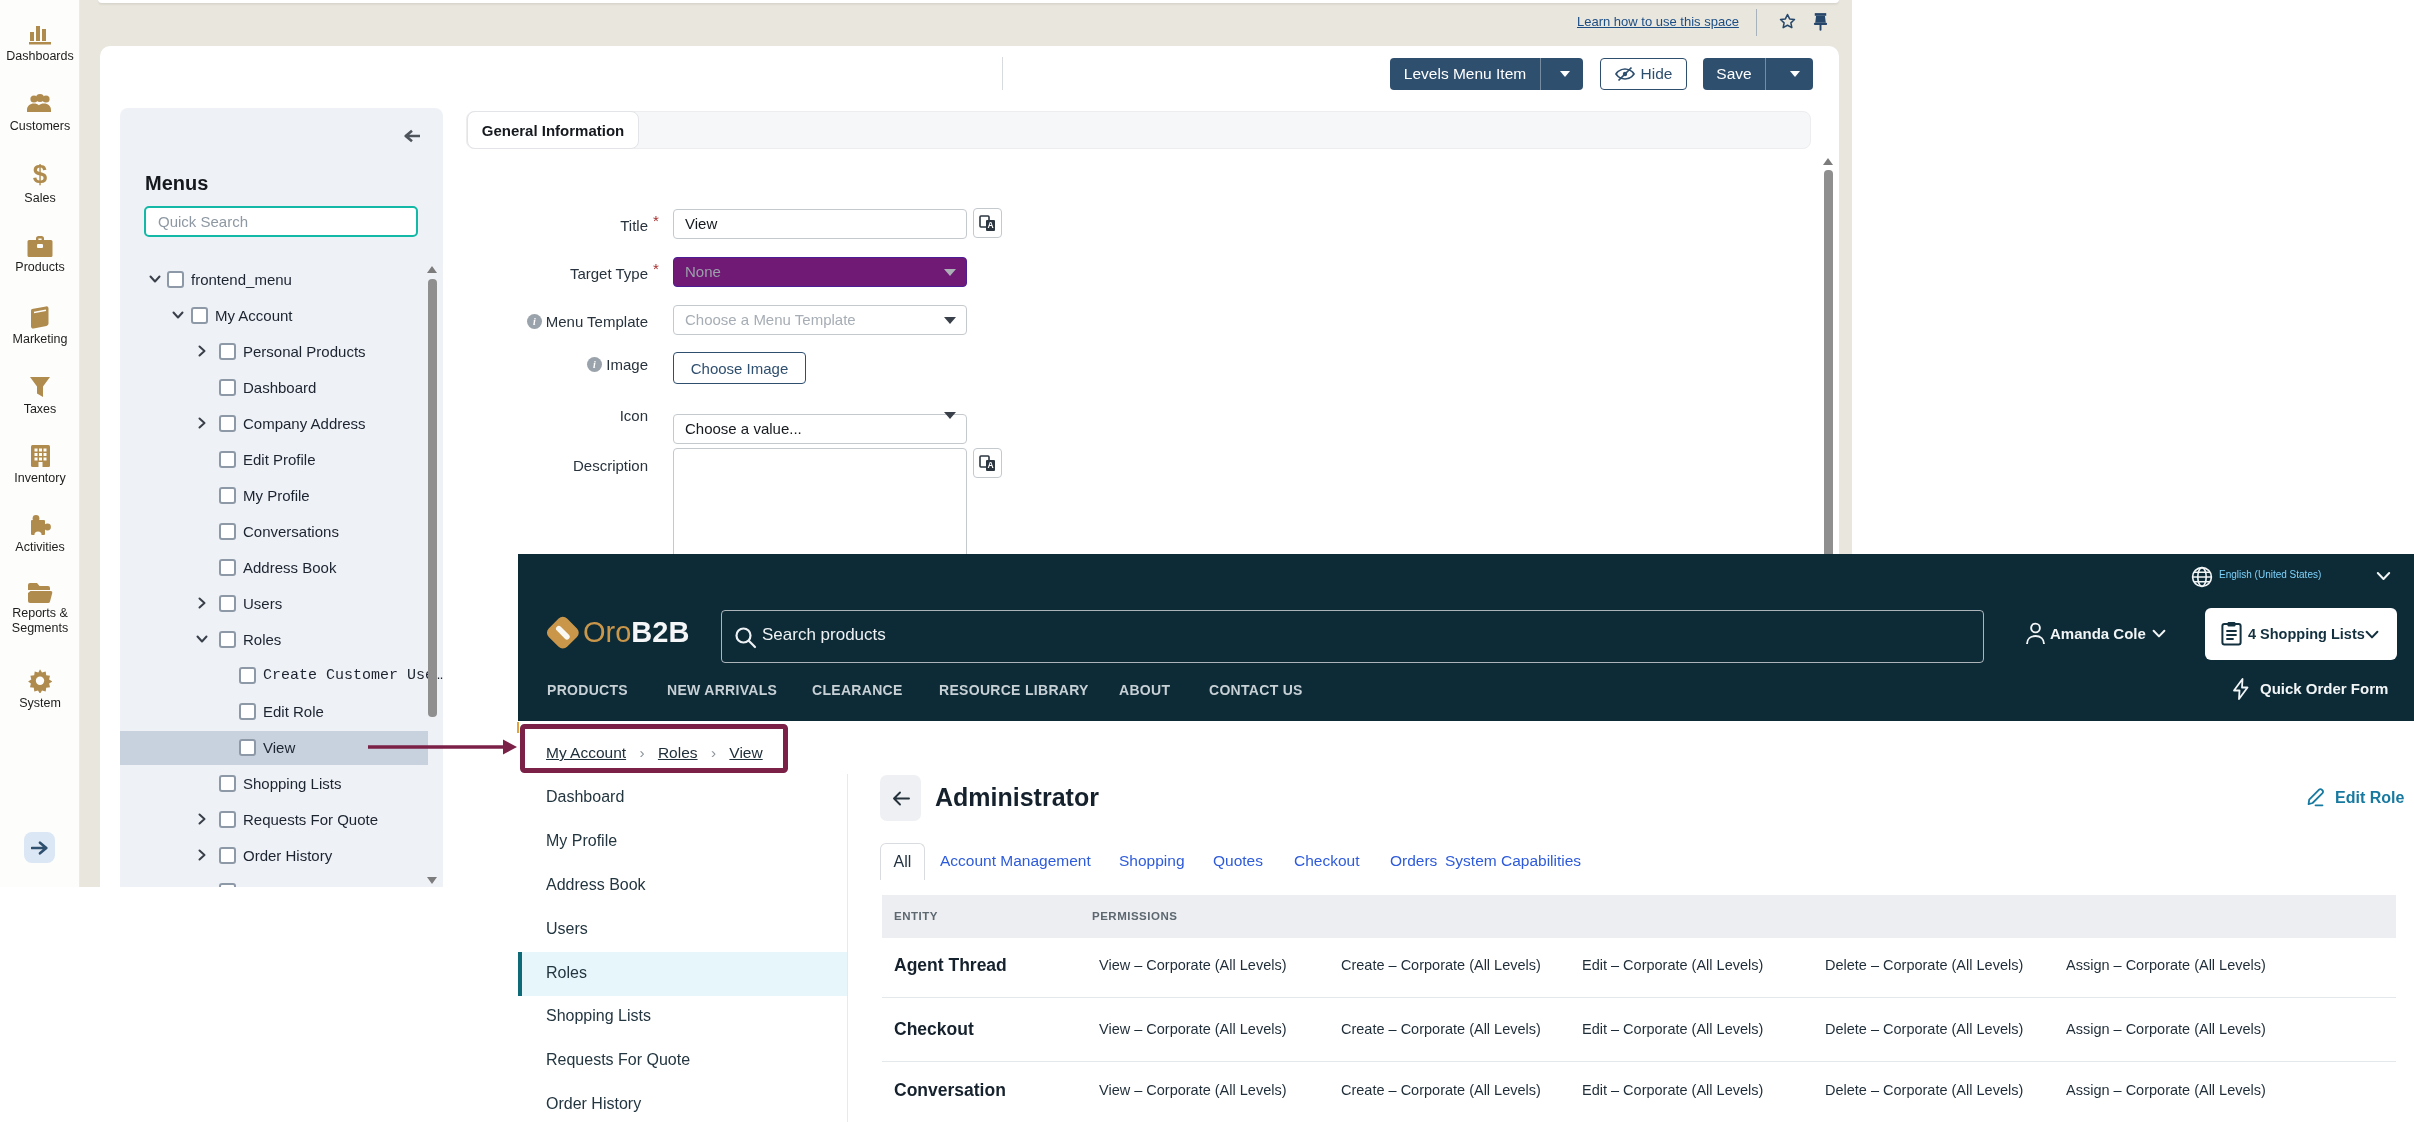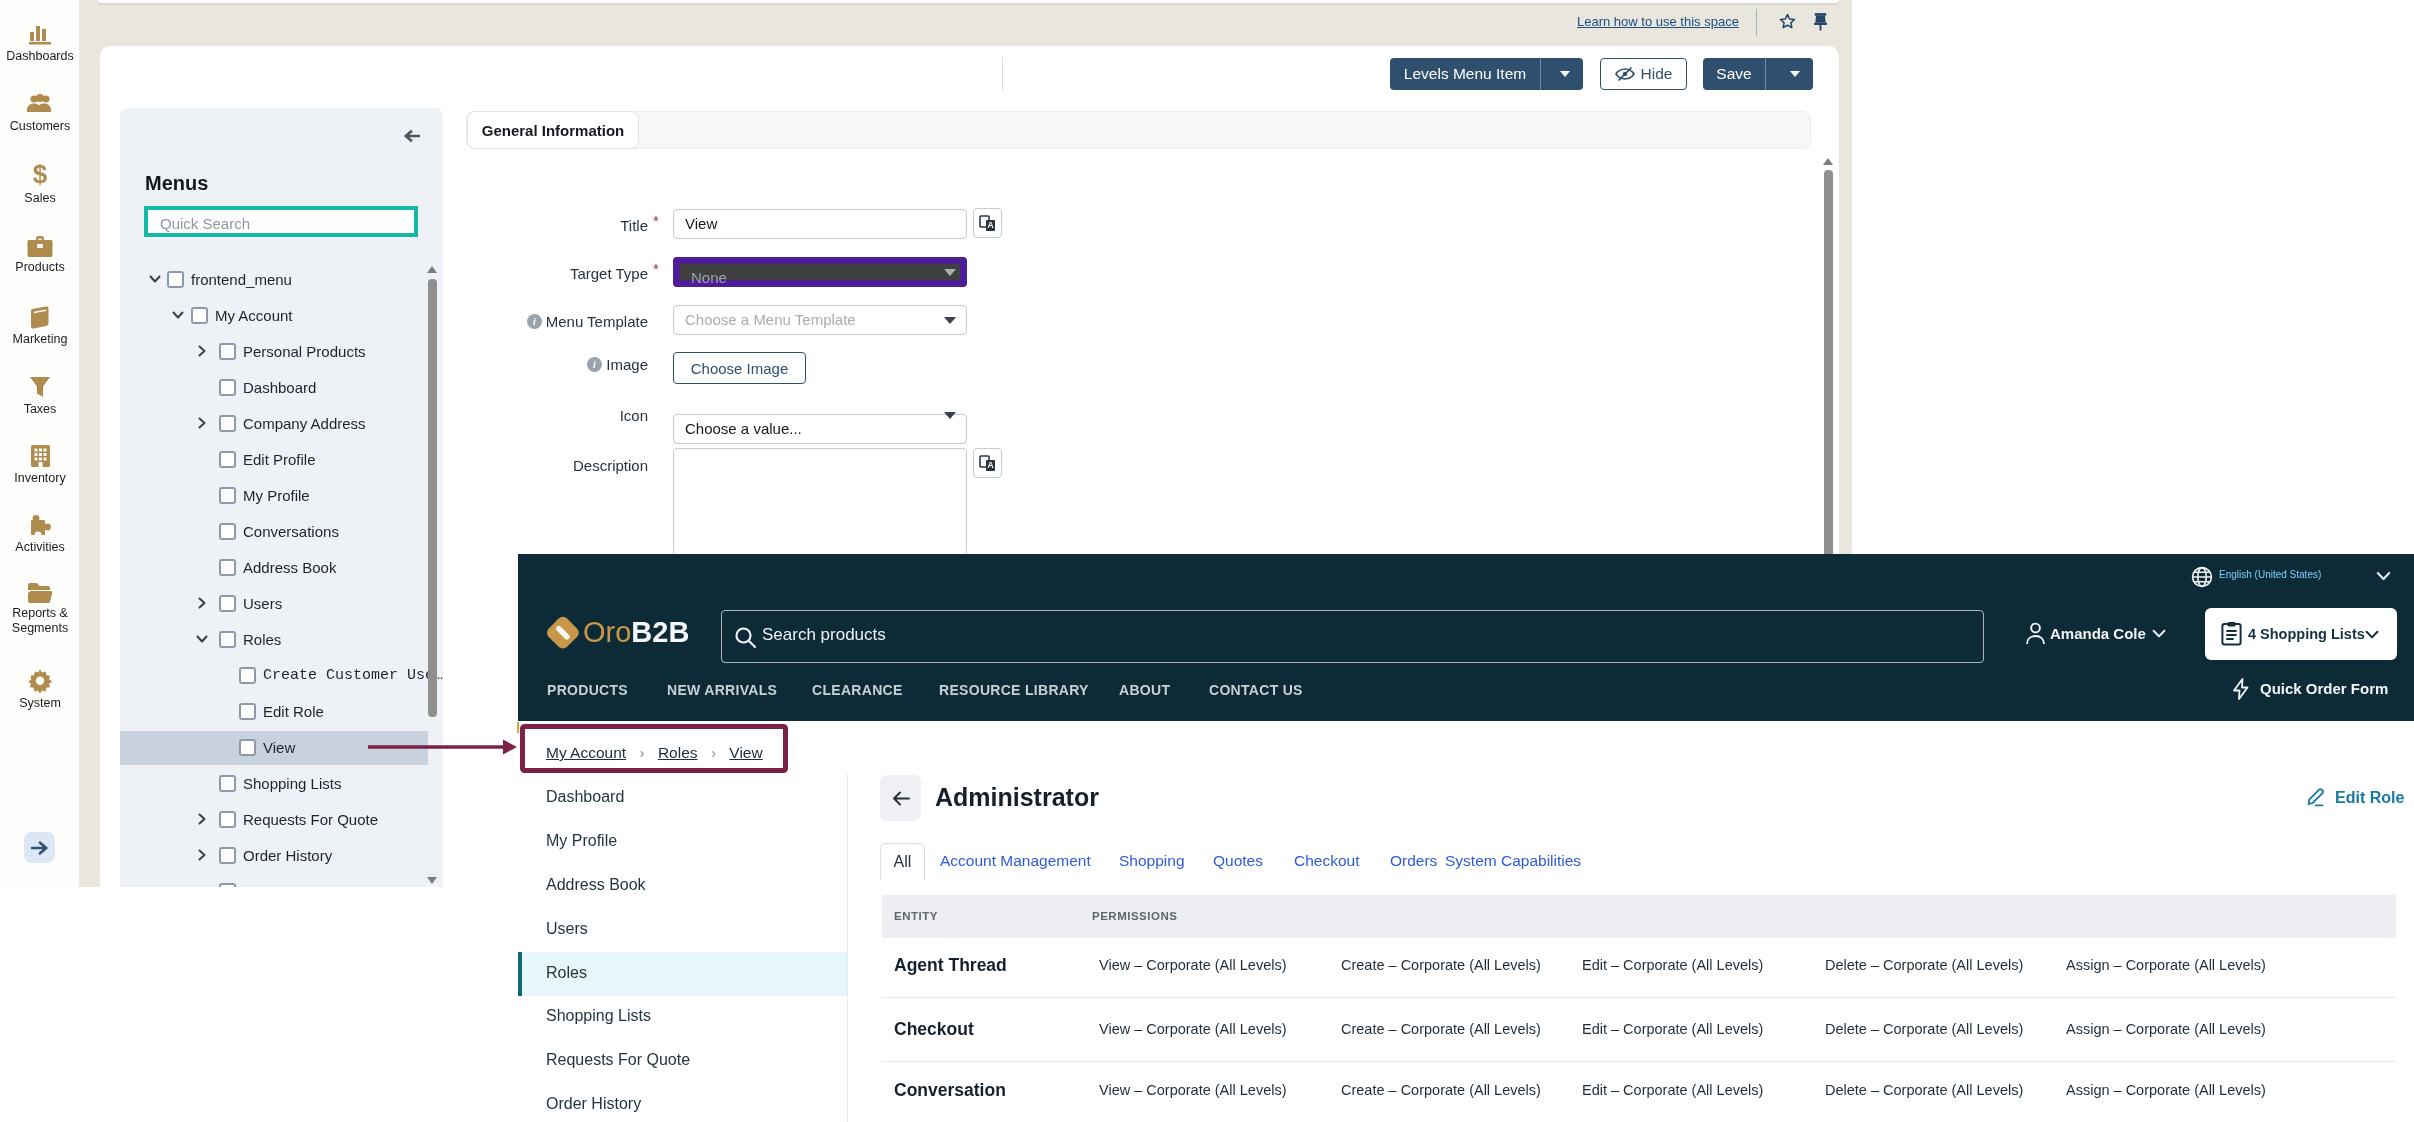--- a/index.html
+++ b/index.html
@@ -227,7 +227,7 @@
           <path d="M16 7H3M8 1.7L1.7 7 8 12.3" stroke="#4e545c" stroke-width="2.6" fill="none" stroke-linejoin="round"></path>
         </svg>
       <div class="abs" style="left:45px; top:126px; font-size:20px; font-weight:bold; color:#15191e;">Menus</div>
-      <div class="abs" style="left:44px; top:160px; width:274px; height:31px; background:#fff; border:4px solid #14b8a6; border-radius:0; font-size:15px; color:#8e98a2; line-height:27px; padding-left:12px;">Quick Search</div>
+      <div class="abs" style="left:44px; top:160px; width:274px; height:31px; background:#fff; border:2px solid #14b8a6; border-radius:5px; font-size:15px; color:#8e98a2; line-height:27px; padding-left:12px;">Quick Search</div>
 
       <div id="tree">
 

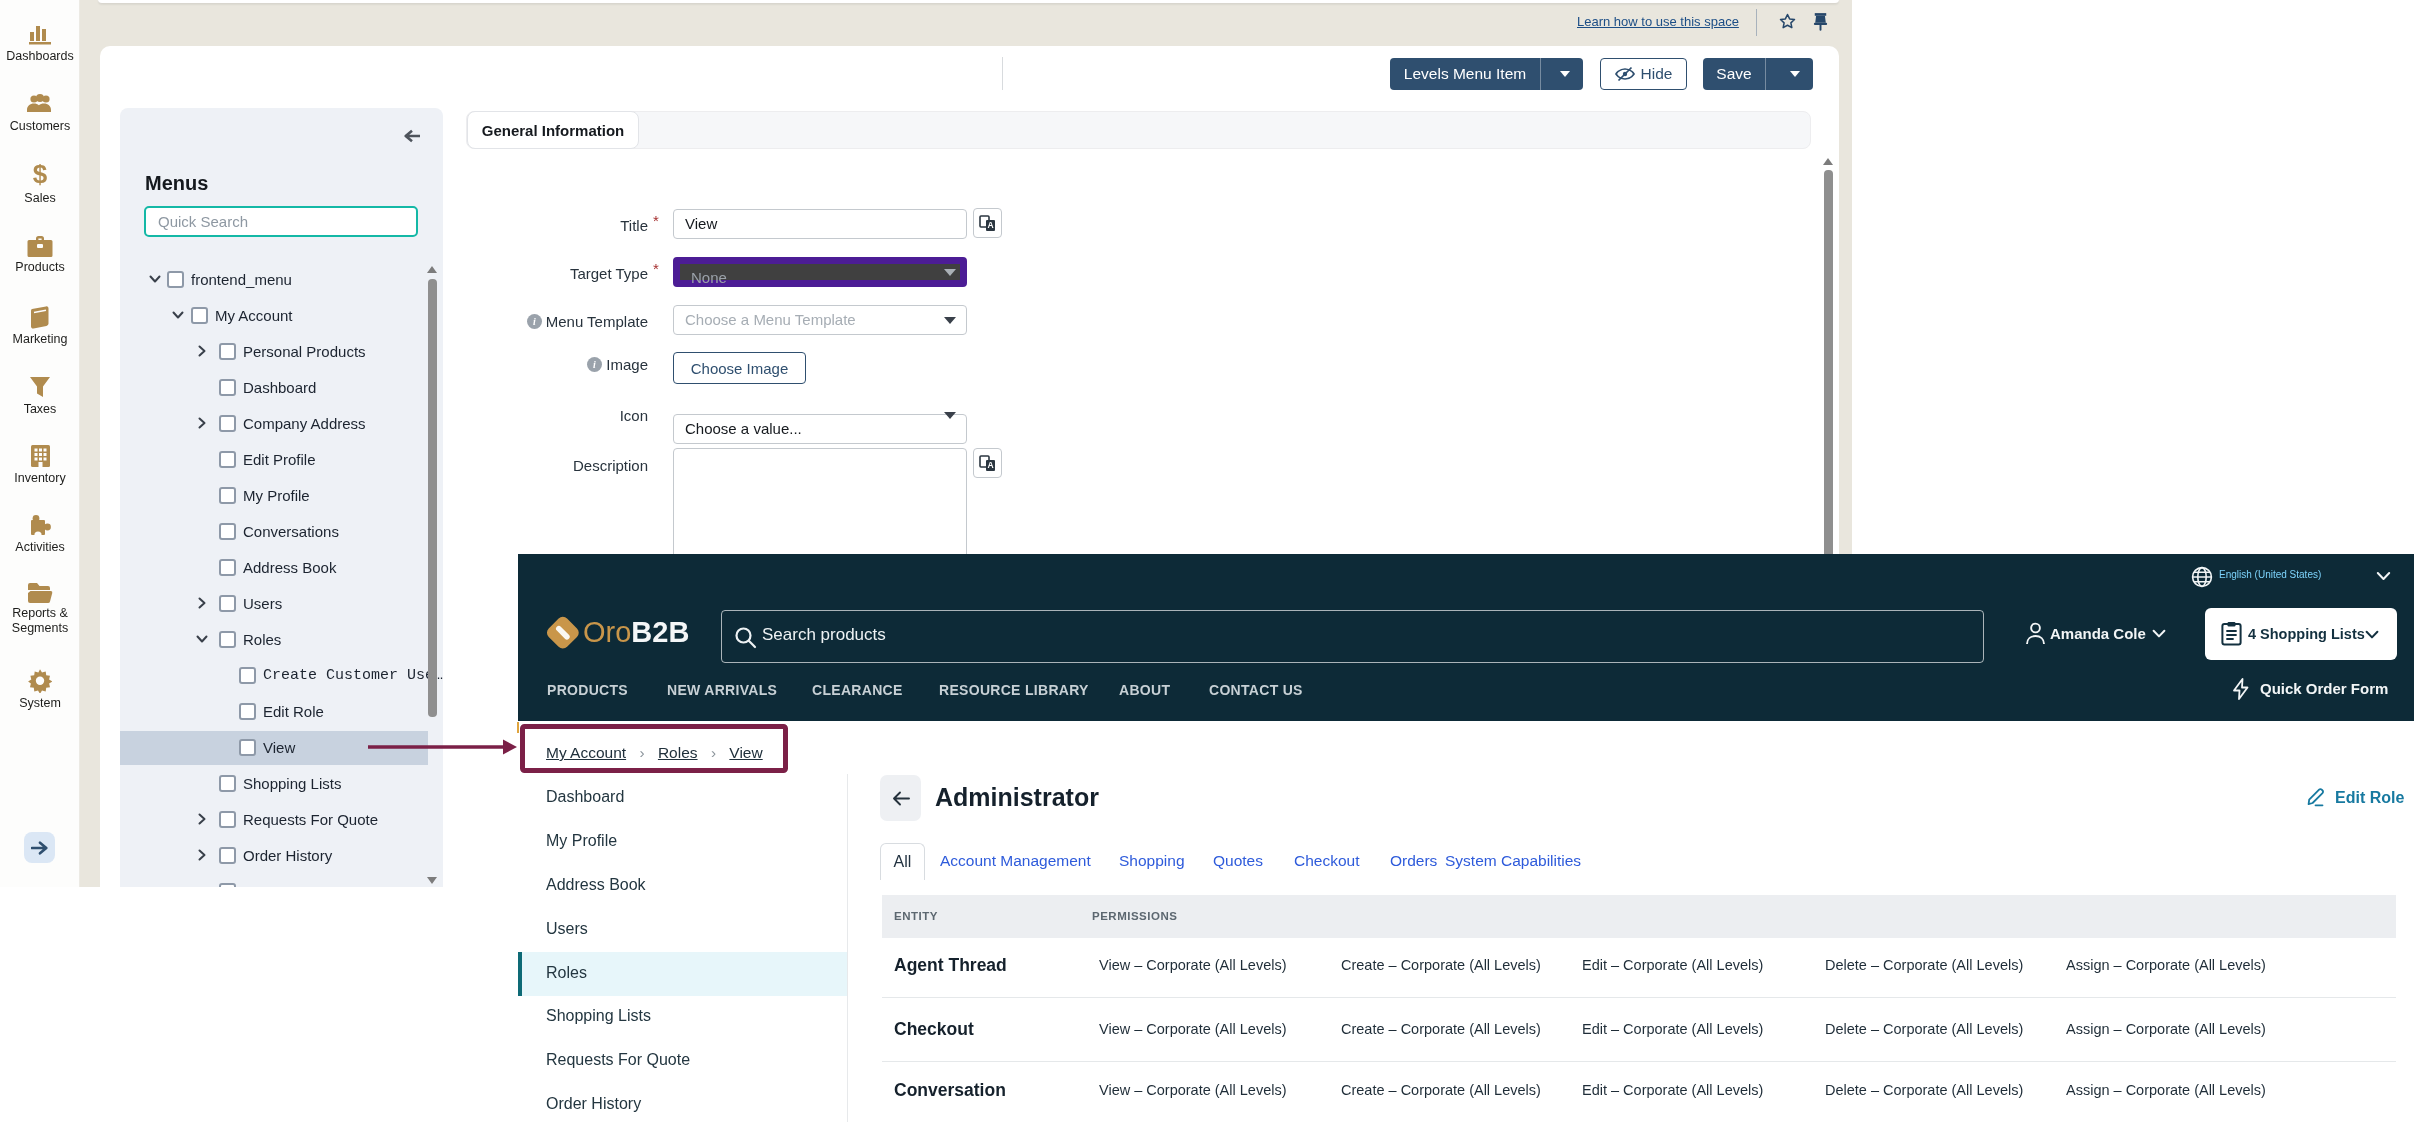--- a/index.html
+++ b/index.html
@@ -41,7 +41,7 @@
   .req { color:#a53030; font-size:15px; }
   .finput { position:absolute; left:573px; width:294px; height:30px; background:#fff; border:1px solid #c4c9ce; border-radius:4px;
     font-size:15px; color:#15191e; line-height:28px; padding-left:11px; }
-  .fsel-dis { background:#404040; border:7px solid #4c1d95; color:#9aa1a9; }
+  .fsel-dis { background:#701a75; border:1px solid #4c1d95; color:#9aa1a9; }
   .ph { color:#a6adb4; }
   .selcaret { position:absolute; width:0; height:0; border-left:6px solid transparent; border-right:6px solid transparent; border-top:7px solid #39404a; }
   .selcaret.dis { border-top-color:#aab0b6; }

